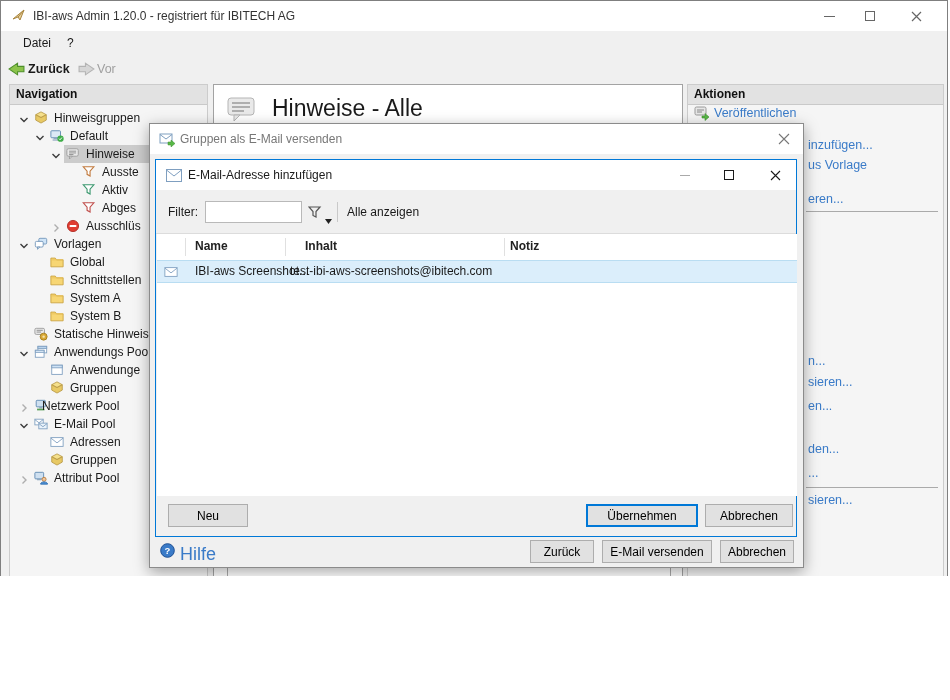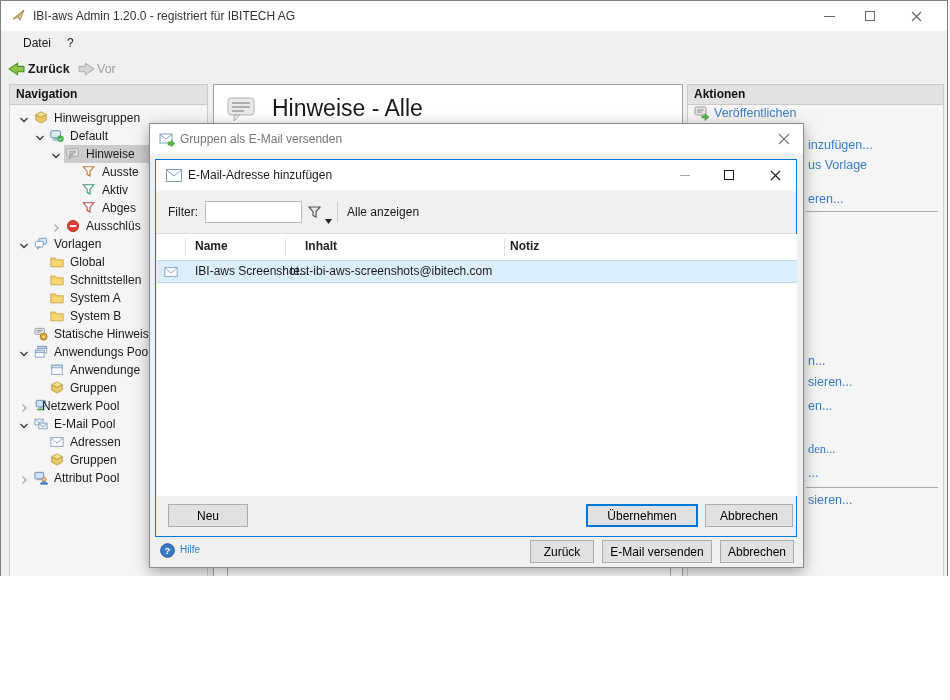--- a/index.html
+++ b/index.html
@@ -334,7 +334,7 @@
           <span class="afrag" style="top: 269px;">n...</span>
           <span class="afrag" style="top: 290px;">sieren...</span>
           <span class="afrag" style="top: 314px;">en...</span>
-          <span class="afrag" style="top: 357px; font-family: Liberation Serif, serif;">den...</span>
+          <span class="afrag" style="top: 357px;">den...</span>
           <span class="afrag" style="top: 381px;">...</span>
           <div class="asep" style="top: 402px;"></div>
           <span class="afrag" style="top: 408px;">sieren...</span>

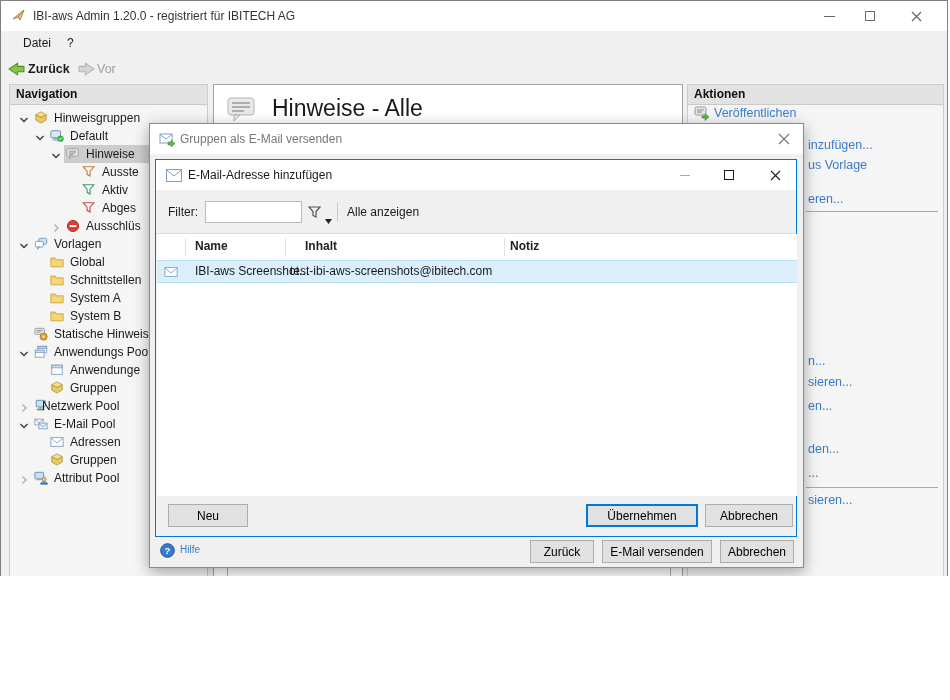--- a/index.html
+++ b/index.html
@@ -49,7 +49,7 @@
   .tcell{position:absolute;top:0;line-height:21px;font-size:12px;color:#1a1a1a;white-space:nowrap;}
   .btn{position:absolute;background:#e1e1e1;border:1px solid #adadad;font-size:12px;color:#000;display:flex;align-items:center;justify-content:center;font-family:"Liberation Sans",sans-serif;}
   .btn.primary{border:2px solid var(--accent);}
-  .hilfe{position:absolute;font-size:10px;color:var(--link);}
+  .hilfe{position:absolute;font-size:18px;color:var(--link);}
 </style>
 </head>
 <body>

